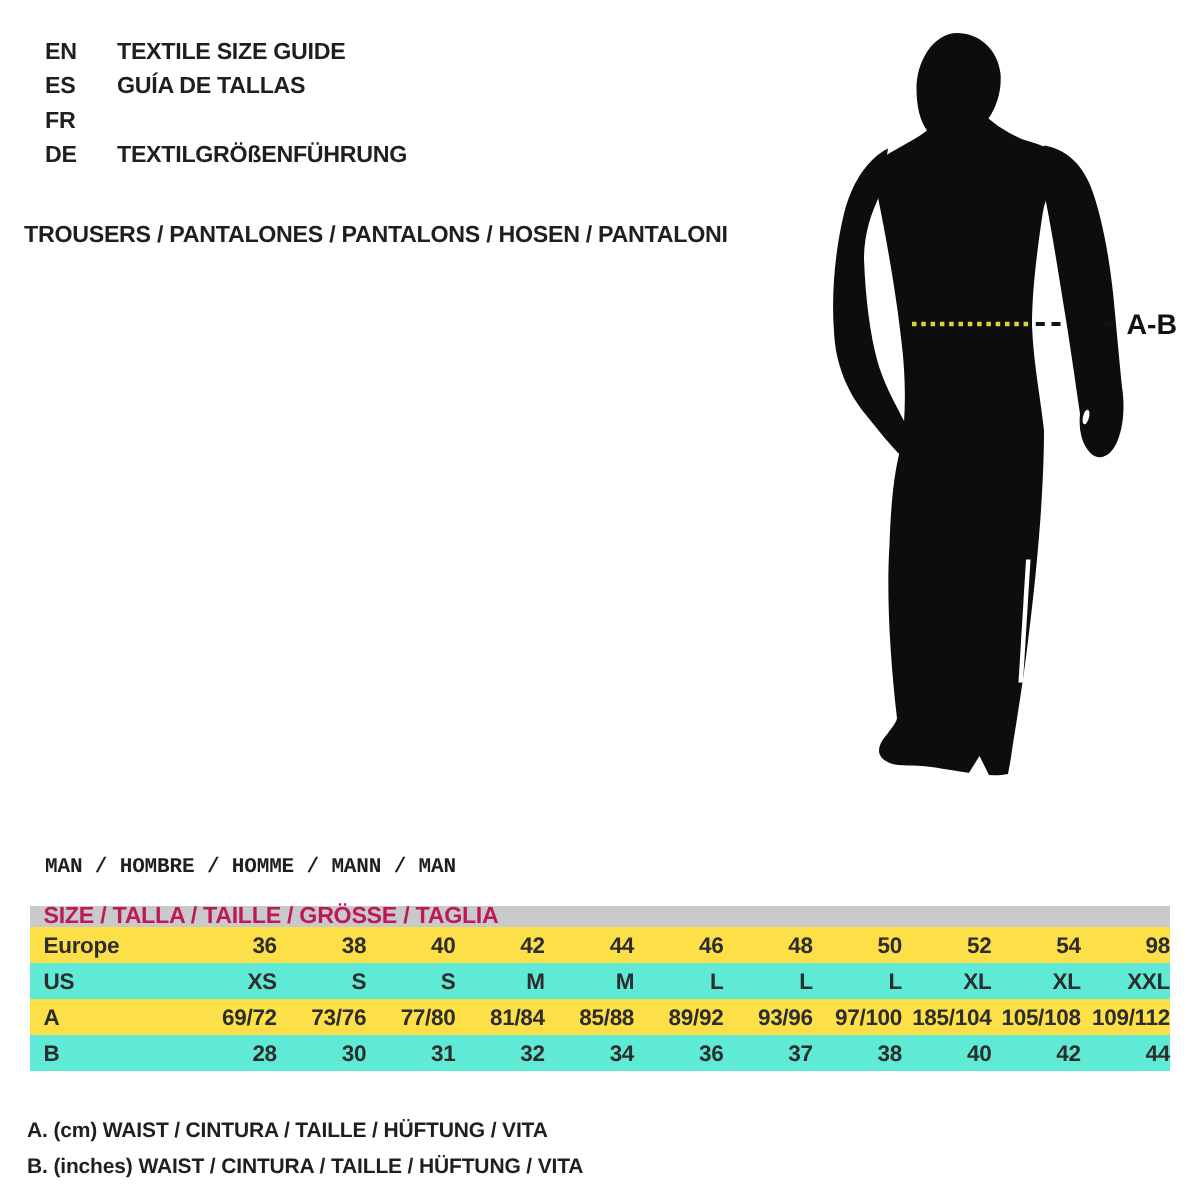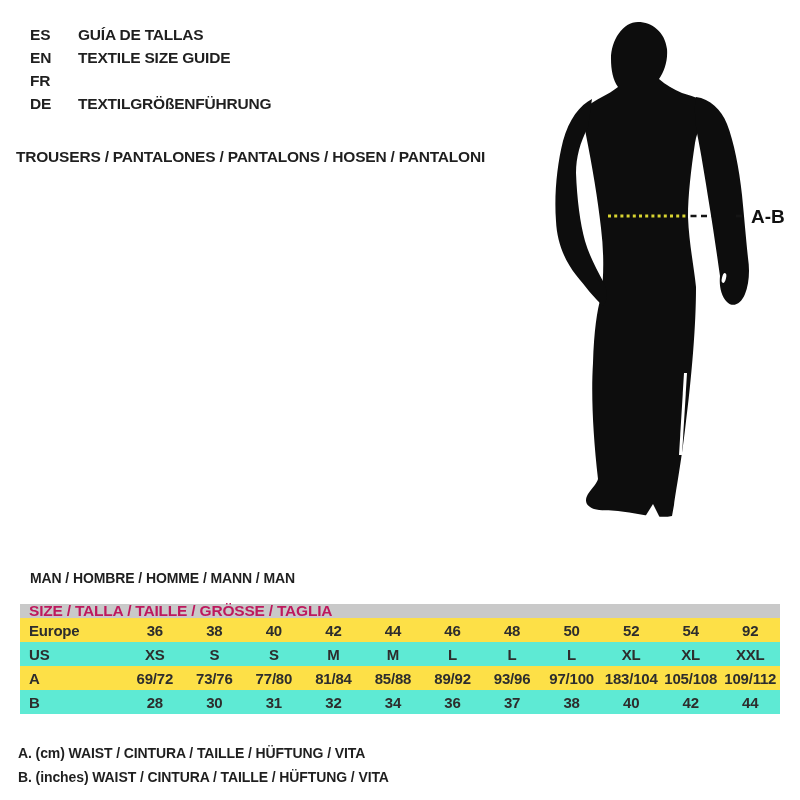--- a/index.html
+++ b/index.html
@@ -37,12 +37,12 @@
 
   <div class="lang-block">
       <div class="lang-row">
+        <span class="lang-code">EN</span>
+        <span class="lang-label">TEXTILE SIZE GUIDE</span>
+      </div>
+      <div class="lang-row">
         <span class="lang-code">ES</span>
         <span class="lang-label">GUÍA DE TALLAS</span>
-      </div>
-      <div class="lang-row">
-        <span class="lang-code">EN</span>
-        <span class="lang-label">TEXTILE SIZE GUIDE</span>
       </div>
       <div class="lang-row">
         <span class="lang-code">FR</span>

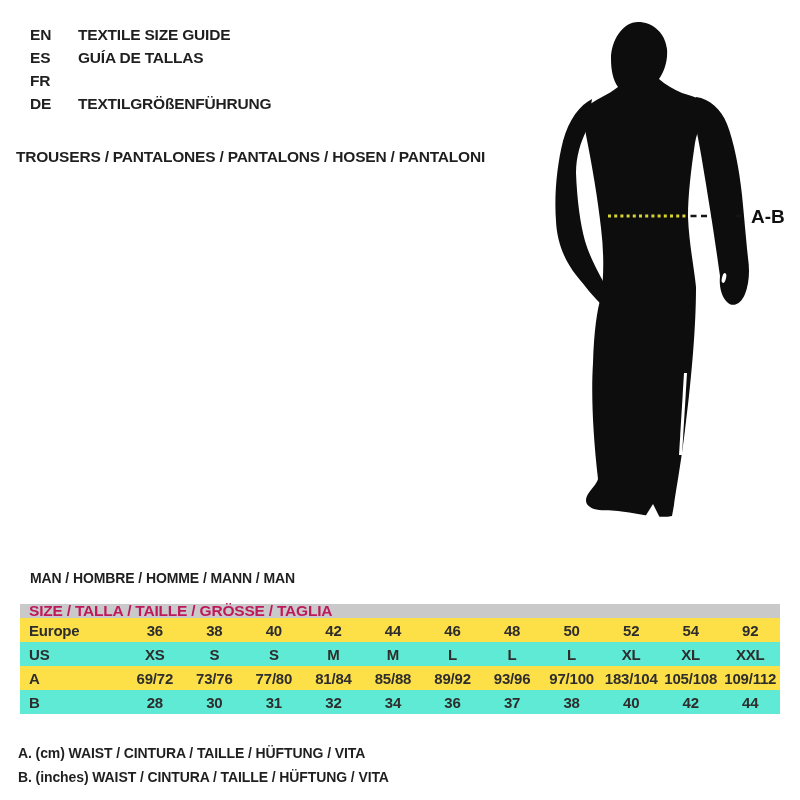--- a/index.html
+++ b/index.html
@@ -13,7 +13,7 @@
 
   
   .garment-heading { position:absolute; left:16px; top:148px; font-weight:700; font-size:15.5px; letter-spacing:-0.2px; }
-  .section-heading { position:absolute; left:30px; top:570px; font-weight:700; font-size:14px; letter-spacing:-0.1px; }
+  .section-heading { position:absolute; left:30px; top:570px; font-weight:700; font-size:14px; letter-spacing:-0.1px;font-family:Liberation Mono, monospace; }
 
   
   .figure-svg { position:absolute; left:540px; top:15px; width:250px; height:510px; }

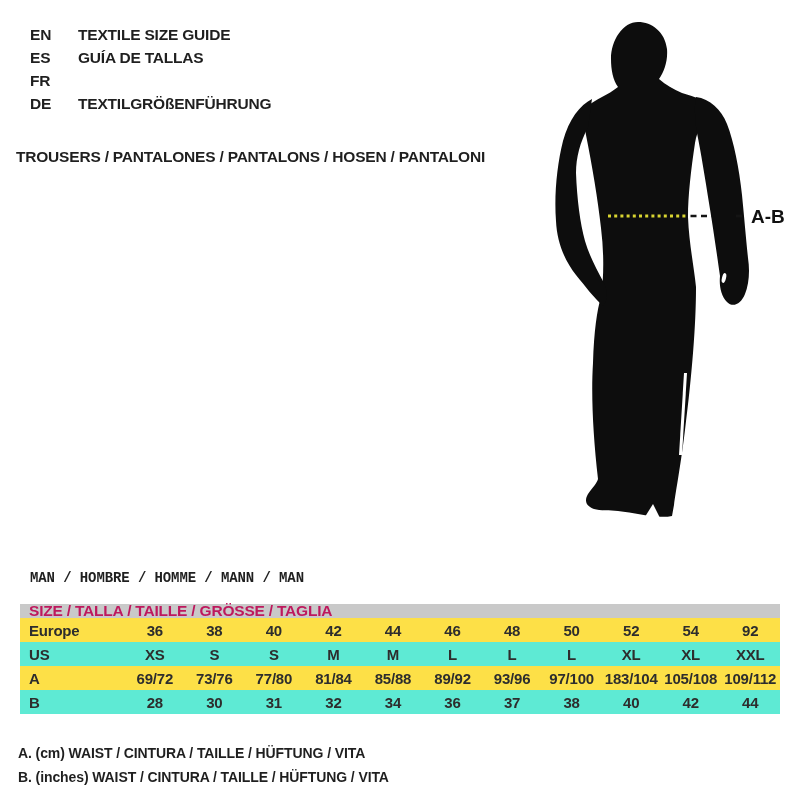--- a/index.html
+++ b/index.html
@@ -24,7 +24,7 @@
   .trow { display:flex; height:24px; align-items:center; background:#fde047; }
   .trow.stripe { background:#5eead4; }
   .tlabel { width:105px; box-sizing:border-box; padding-left:9px; }
-  .tcell { flex:1; text-align:center; }
+  .tcell { flex:1; text-align:right; }
 
   
   .notes { position:absolute; left:18px; top:741px; }

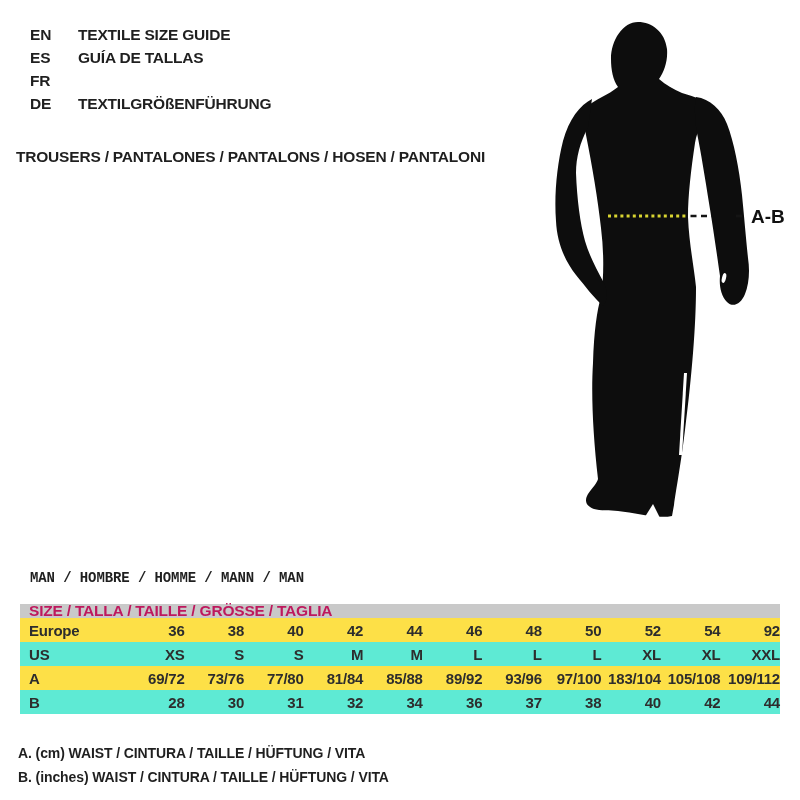--- a/index.html
+++ b/index.html
@@ -135,7 +135,7 @@
           <span class="tcell">50</span>
           <span class="tcell">52</span>
           <span class="tcell">54</span>
-          <span class="tcell">92</span>
+          <span class="tcell">98</span>
         </div>
         <div class="trow stripe">
           <span class="tlabel">US</span>

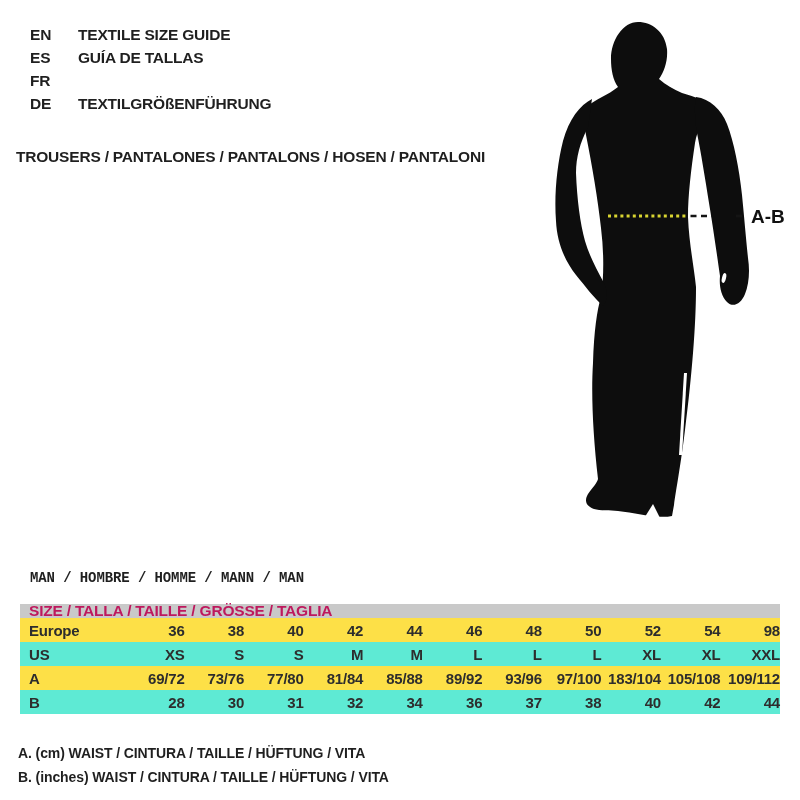--- a/index.html
+++ b/index.html
@@ -161,7 +161,7 @@
           <span class="tcell">89/92</span>
           <span class="tcell">93/96</span>
           <span class="tcell">97/100</span>
-          <span class="tcell">183/104</span>
+          <span class="tcell">185/104</span>
           <span class="tcell">105/108</span>
           <span class="tcell">109/112</span>
         </div>

